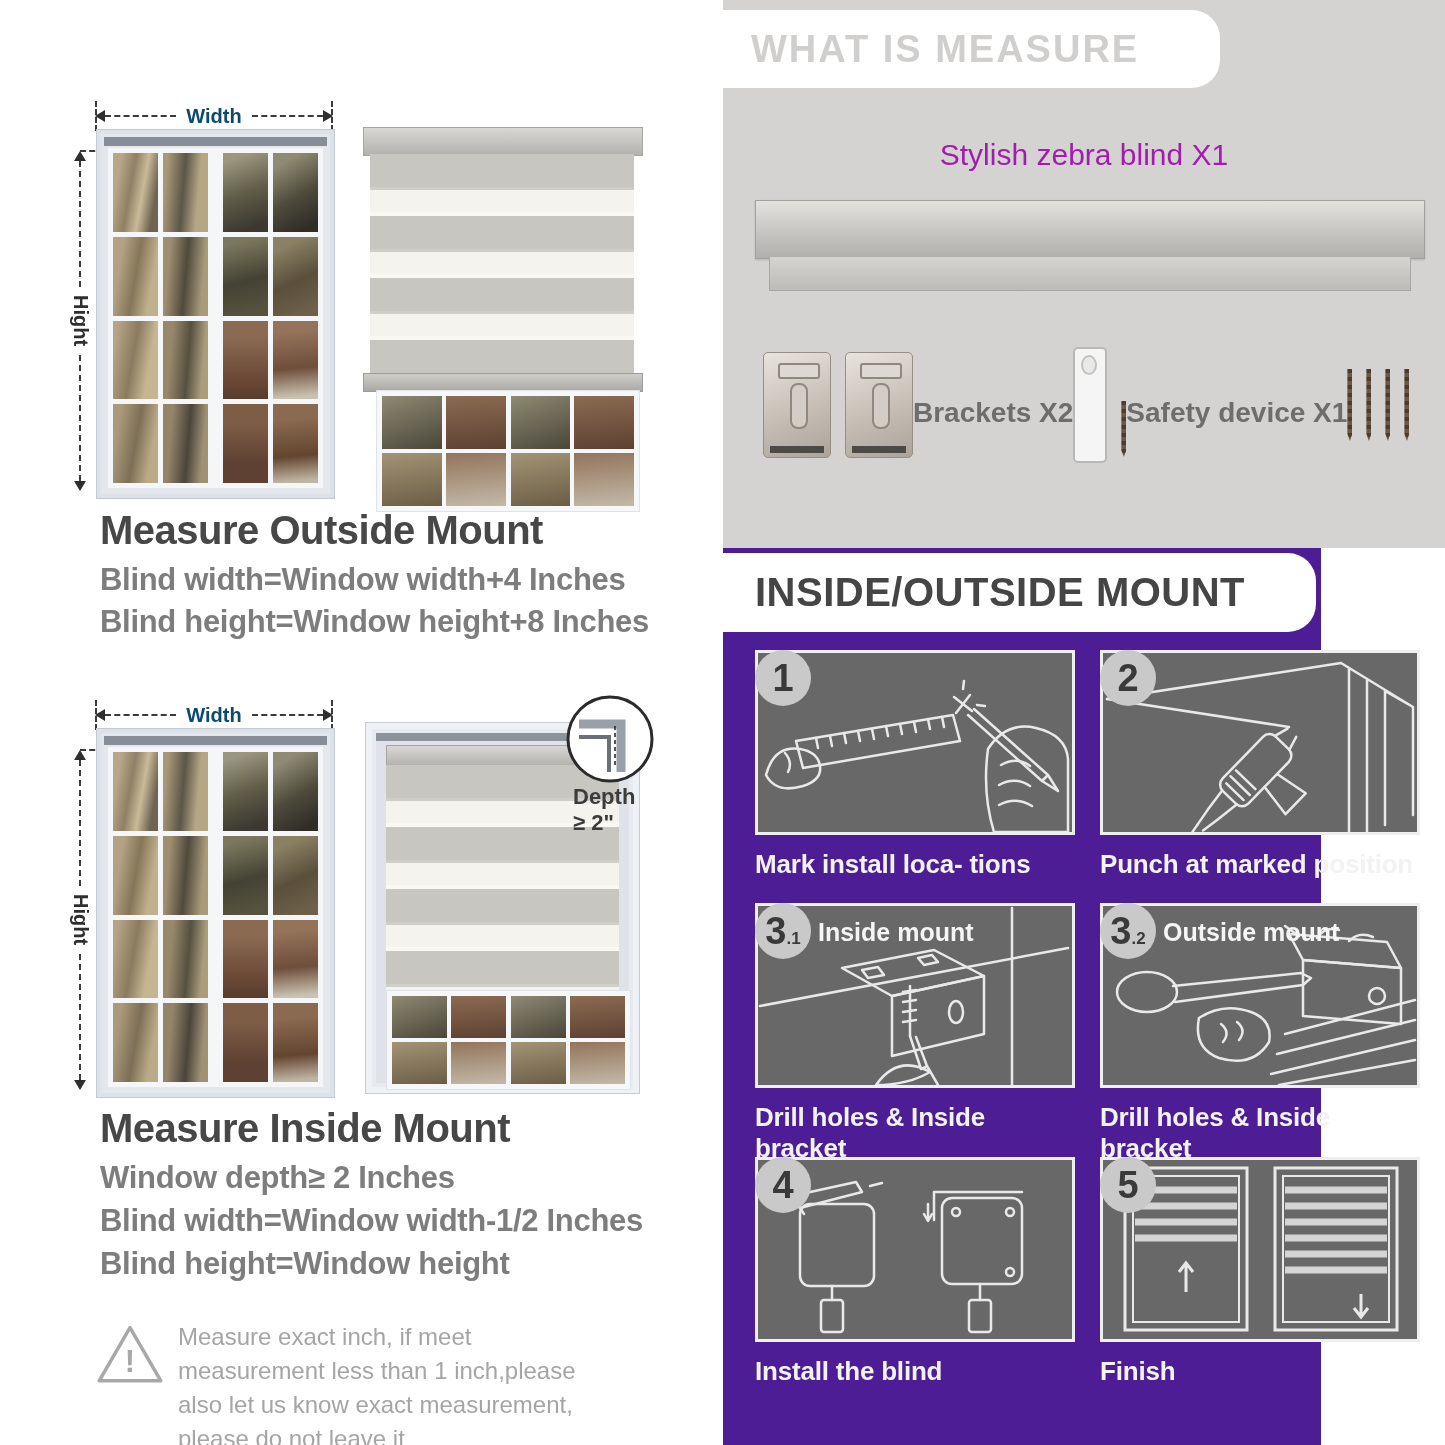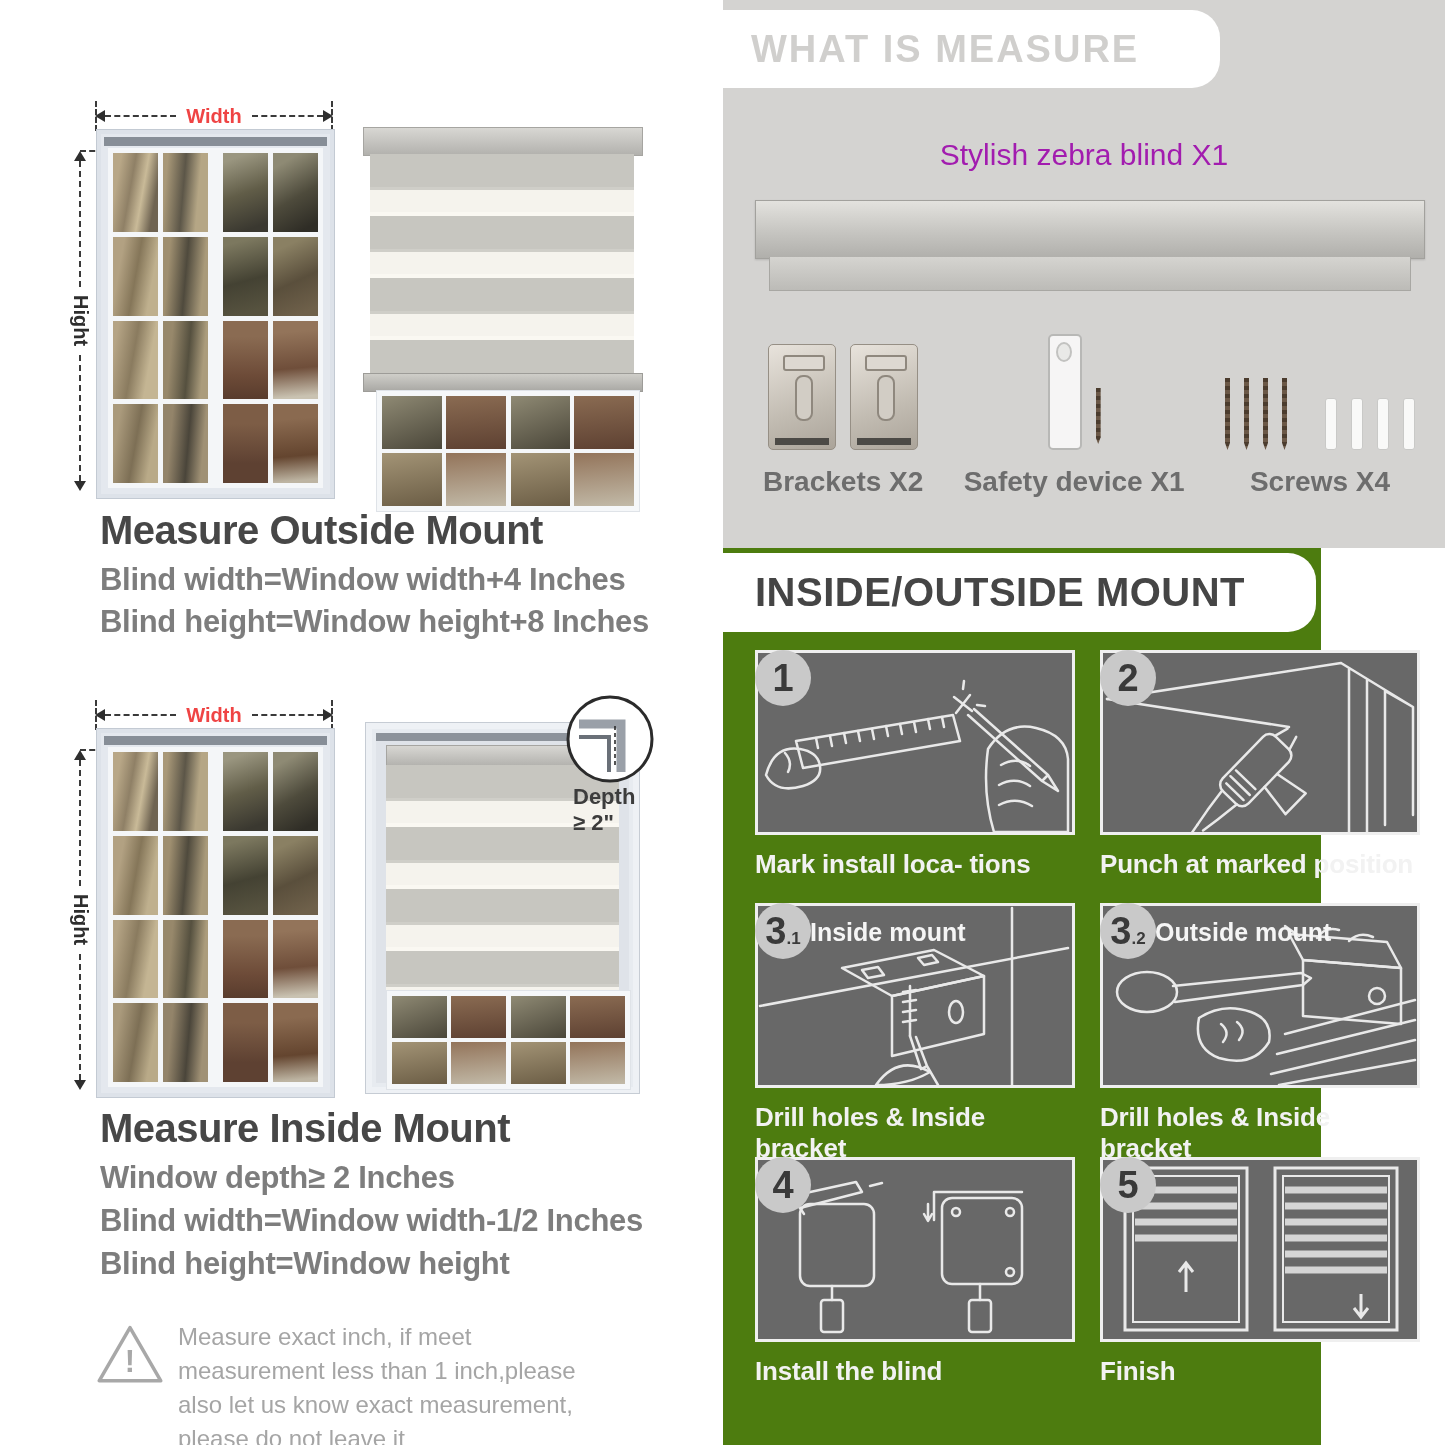--- a/index.html
+++ b/index.html
@@ -16,7 +16,7 @@
   
   .h-arrow{position:absolute;display:flex;align-items:center;height:14px;}
   .h-arrow .dash{flex:1;border-top:2px dashed #3a3a3a;height:0;}
-  .h-arrow .lbl{font-size:20px;font-weight:700;color:#ef4444;padding:0 10px;}
+  .h-arrow .lbl{font-size:20px;font-weight:700;color:#0c4a6e;padding:0 10px;}
   .ah{width:0;height:0;border:6px solid transparent;}
   .ah.left{border-right:10px solid #2e2e2e;border-left:none;}
   .ah.right{border-left:10px solid #2e2e2e;border-right:none;}

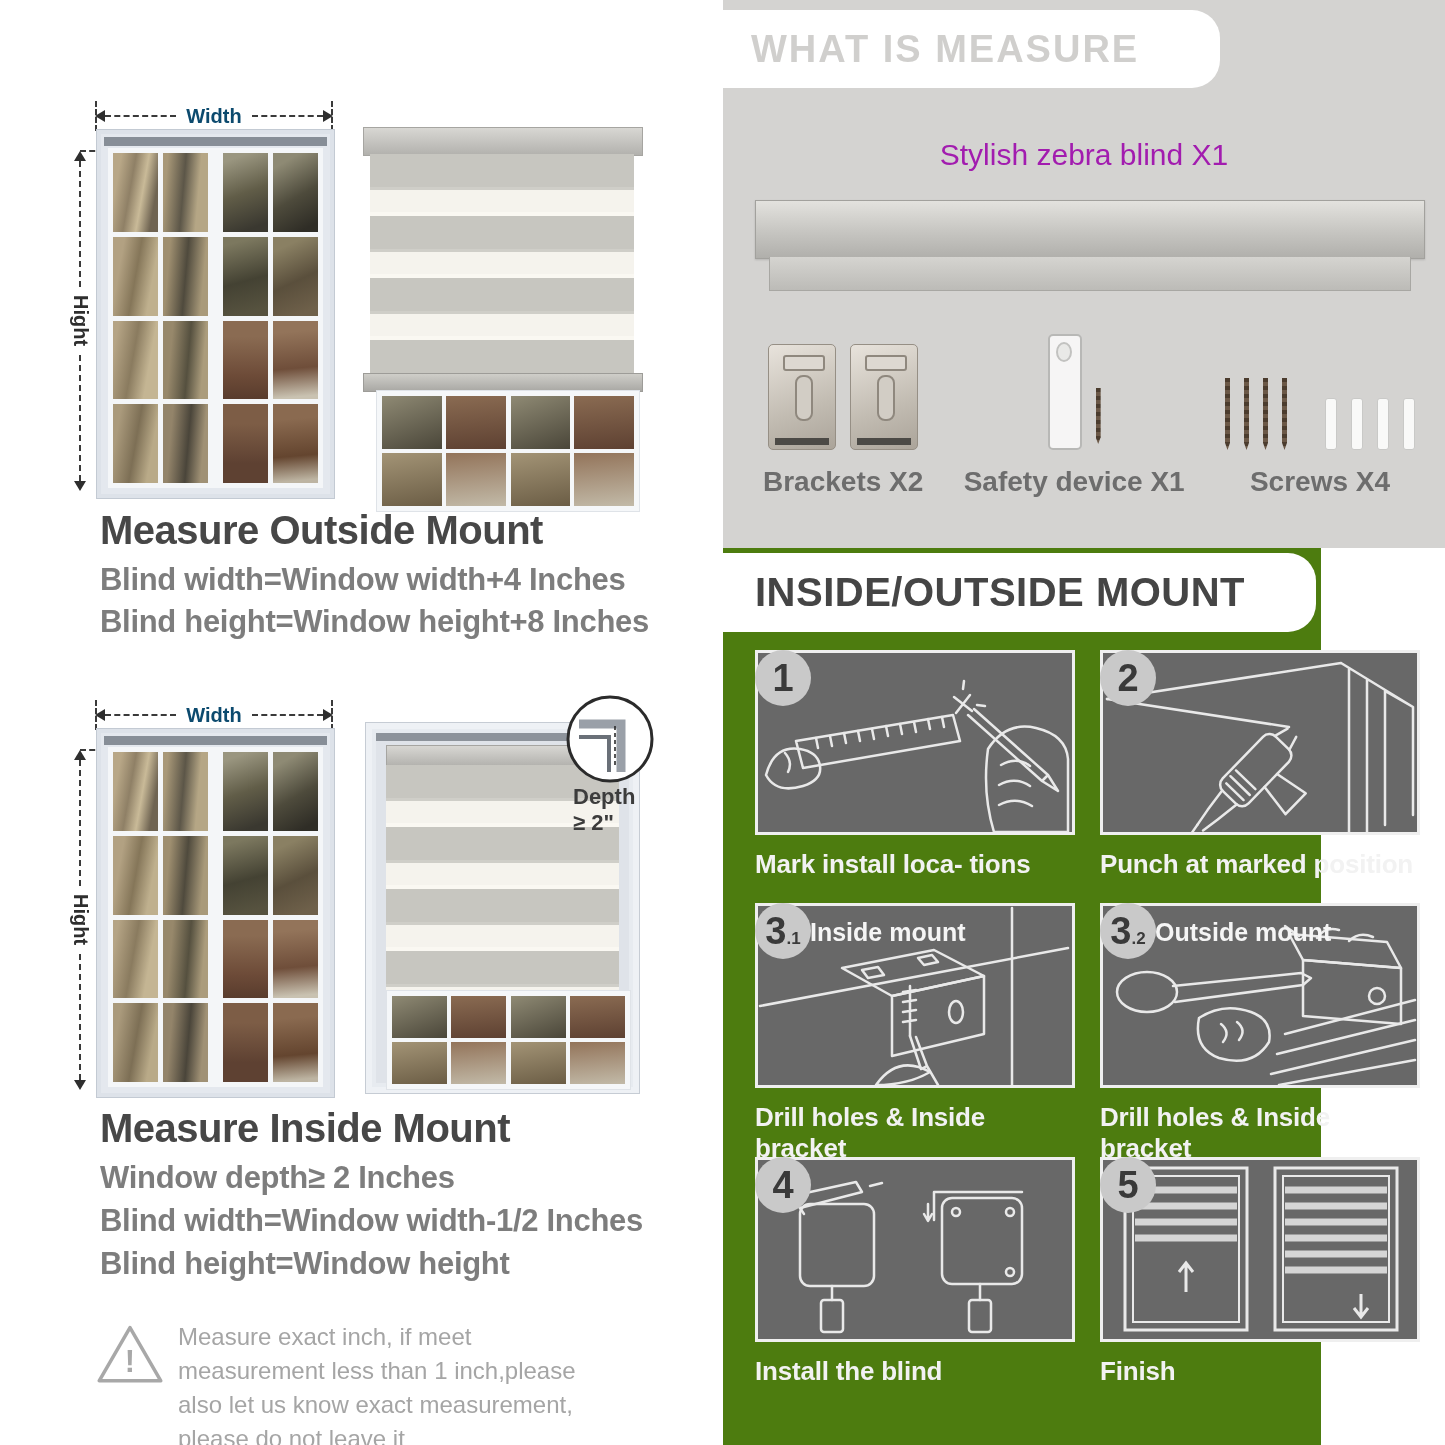--- a/index.html
+++ b/index.html
@@ -89,7 +89,7 @@
   .rail-bottom{position:absolute;left:46px;top:257px;width:640px;height:33px;
                background:linear-gradient(180deg,#d5d4d0,#bcbbb7);border:1px solid #a8a7a3;border-top:none;}
   .kit-row{position:absolute;left:40px;right:30px;top:328px;height:170px;display:flex;justify-content:space-between;}
-  .kit-item{display:flex;flex-direction:column;align-items:center;justify-content:flex-end;text-align:right;}
+  .kit-item{display:flex;flex-direction:row;align-items:center;justify-content:flex-end;text-align:right;}
   .kit-icons{display:flex;align-items:flex-end;gap:14px;margin-bottom:16px;}
   .kit-label{font-size:28px;font-weight:700;color:#6d6d6d;white-space:nowrap;}
 

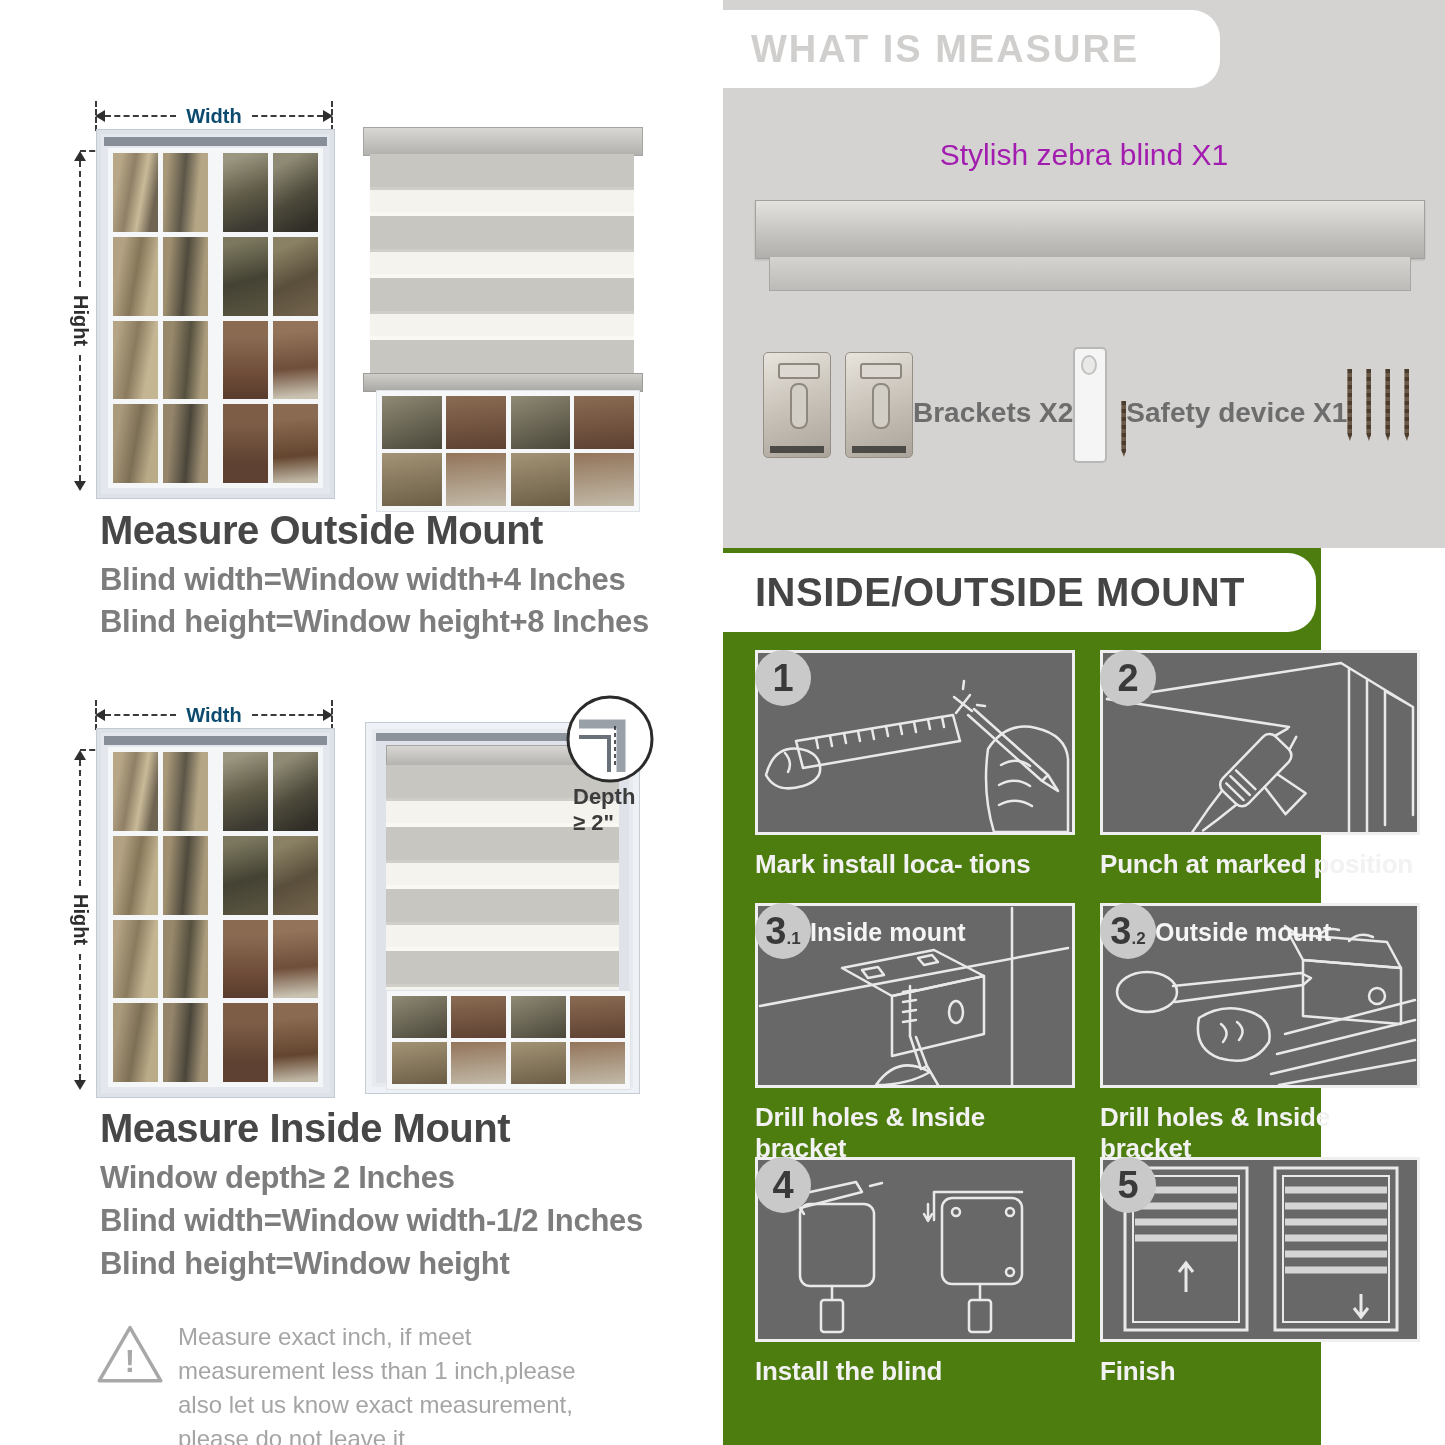--- a/index.html
+++ b/index.html
@@ -114,7 +114,7 @@
   .screw::before{content:"";position:absolute;left:-4px;top:-5px;width:13px;height:5px;background:#6b5847;}
   .anchor{width:10px;height:50px;background:rgba(255,255,255,.85);border:1px solid #c9c9c7;border-radius:3px;}
 
-  .panel-bottom{position:absolute;left:723px;top:548px;width:598px;height:897px;background:#4d7c0f;}
+  .panel-bottom{position:absolute;left:723px;top:548px;width:598px;height:897px;background:#4c1d95;}
   .band-mount{position:absolute;left:0;top:5px;width:561px;height:79px;background:#ffffff;
               border-radius:0 28px 28px 0;color:#454545;font-size:40px;font-weight:700;
               letter-spacing:0.5px;line-height:79px;padding-left:32px;}

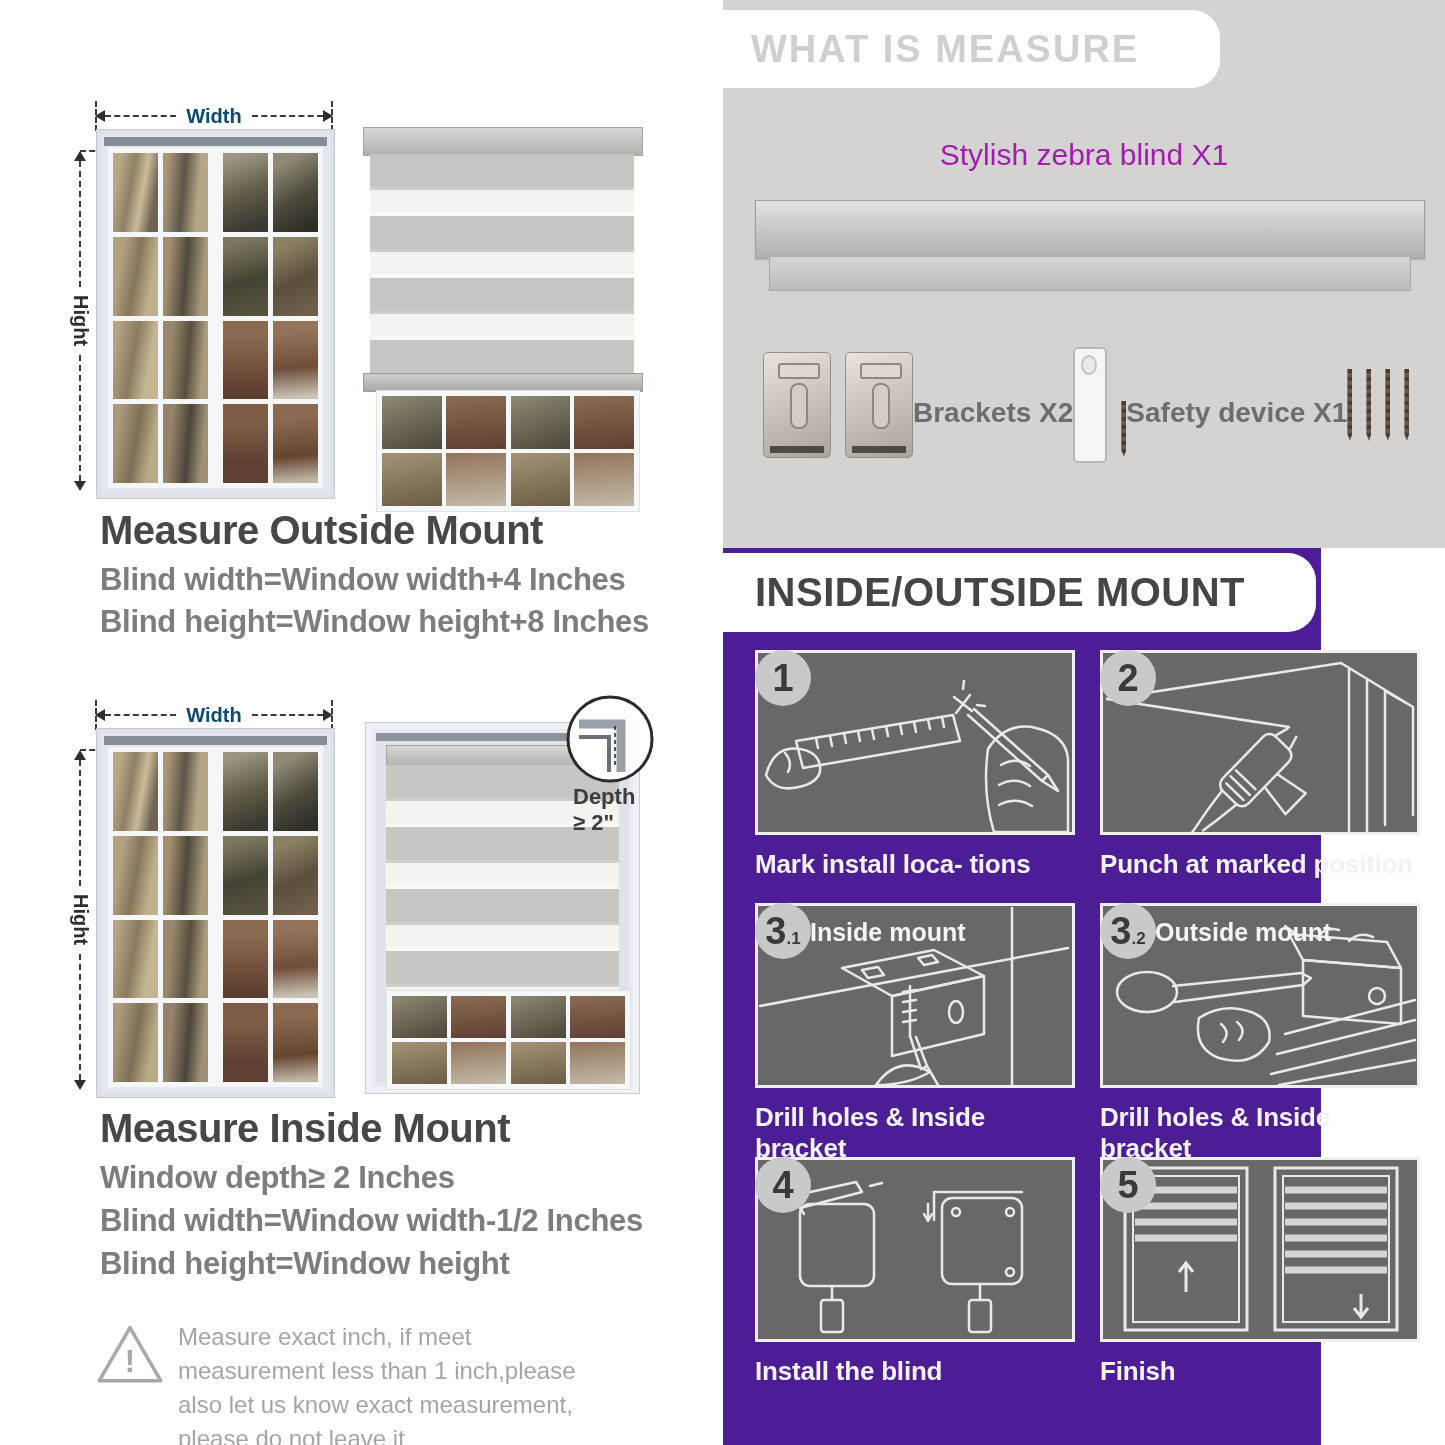--- a/index.html
+++ b/index.html
@@ -124,7 +124,7 @@
               background:#c9c9c9;display:flex;align-items:center;justify-content:center;z-index:2;}
   .step-badge .n{font-size:38px;font-weight:700;color:#3a3a3a;line-height:1;}
   .step-badge .s{font-size:17px;font-weight:700;color:#3a3a3a;align-self:flex-end;margin-bottom:10px;}
-  .step-title{position:absolute;top:12px;left:52px;font-size:25px;font-weight:700;color:#f5f5f5;z-index:2;}
+  .step-title{position:absolute;top:12px;left:60px;font-size:25px;font-weight:700;color:#f5f5f5;z-index:2;}
   .step-caption{margin-top:14px;font-size:26px;font-weight:700;color:#f2f2f2;letter-spacing:-0.2px;}
   .step svg{position:absolute;inset:0;width:100%;height:100%;}
 

